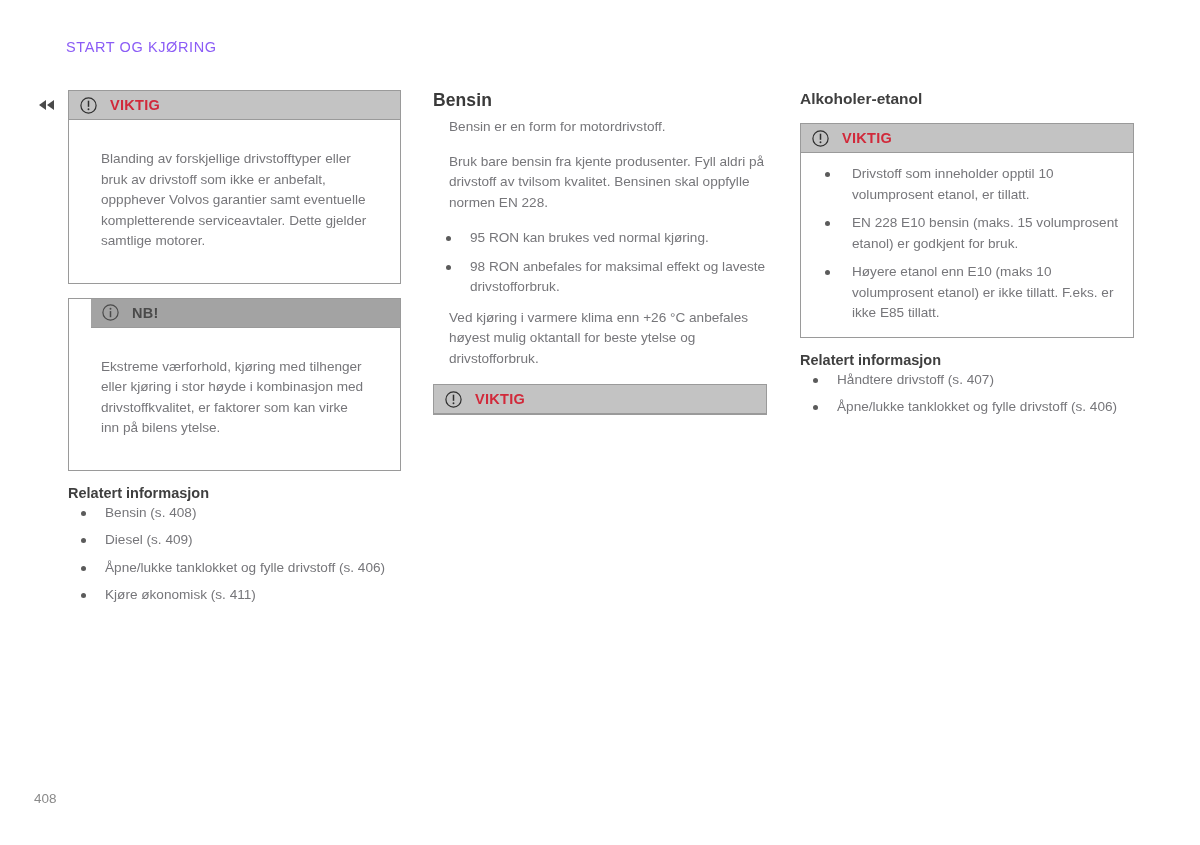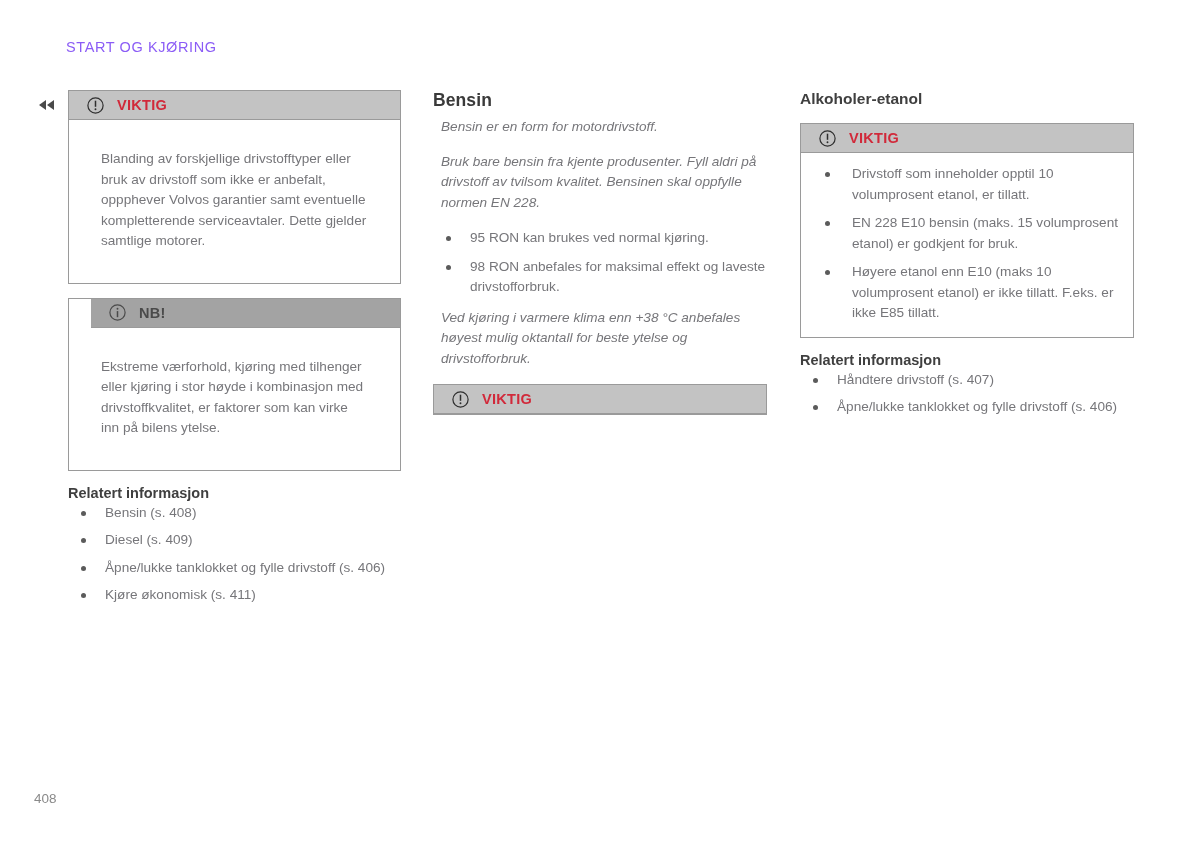--- a/index.html
+++ b/index.html
@@ -69,7 +69,7 @@
     display: flex;
     align-items: center;
     height: 29px;
-    padding: 0 0 0 18px;
+    padding: 0 0 0 11px;
     border-bottom: 1px solid #9a9a9a;
     box-sizing: border-box;
   }

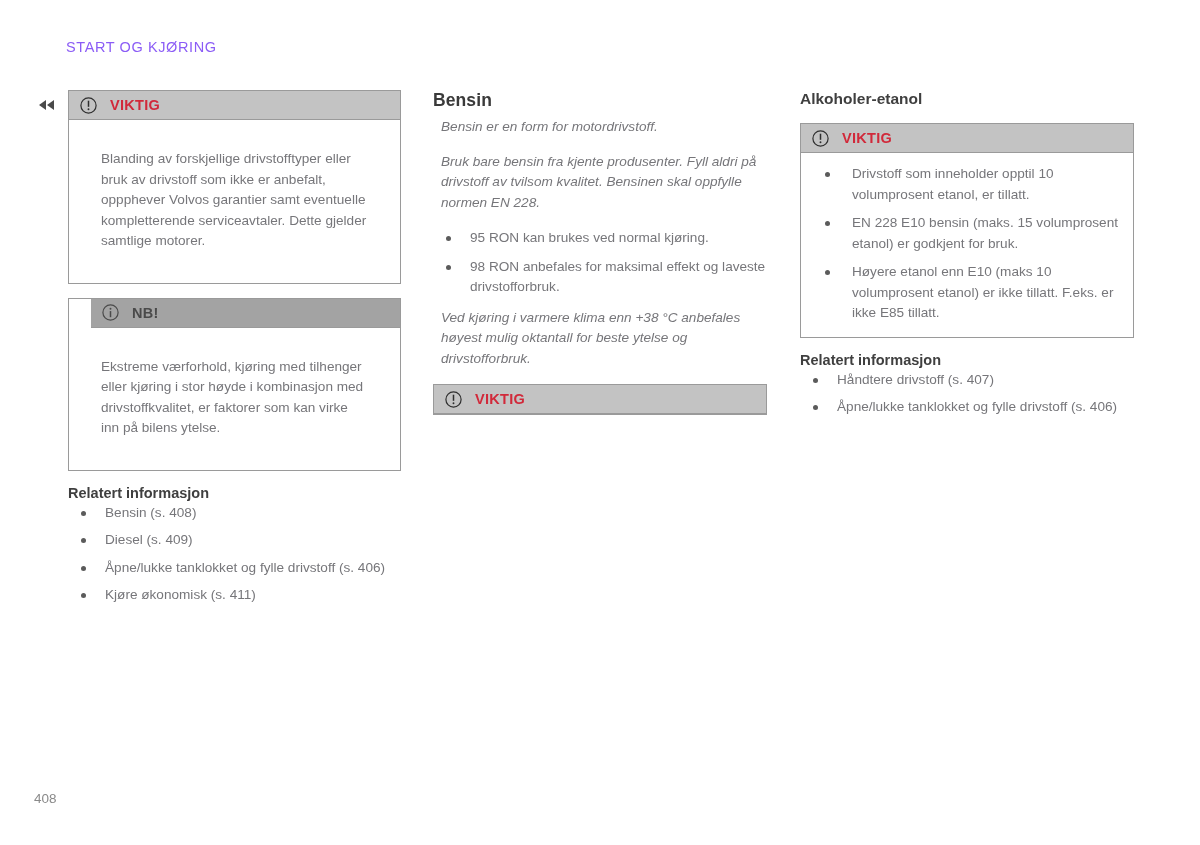--- a/index.html
+++ b/index.html
@@ -144,11 +144,10 @@
     margin: 0 0 2px 0;
   }
   p.body {
-    margin: 0 0 15px 8px;
+    margin: 0 0 15px 16px;
     font-size: 13.6px;
     line-height: 20.5px;
     color: #76767a;
-    font-style: italic;
   }
   p.body.tight { margin-bottom: 14px; }
 

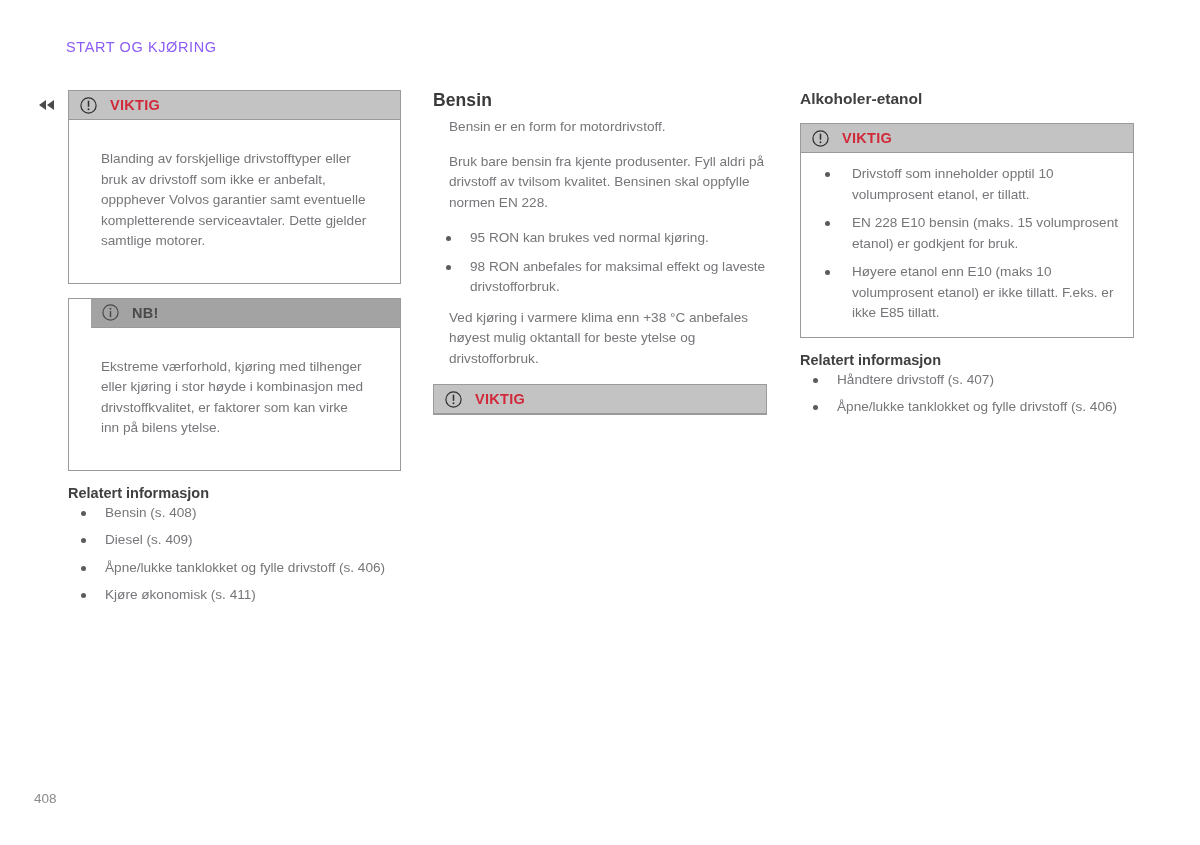--- a/index.html
+++ b/index.html
@@ -233,7 +233,7 @@
 
   <div class="spacer-10"></div>
 
-  <p class="body">Ved kjøring i varmere klima enn +38 °C anbefales høyest mulig oktantall for beste ytelse og drivstofforbruk.</p>
+  <p class="body">Ved kjøring i varmere klima enn +26 °C anbefales høyest mulig oktantall for beste ytelse og drivstofforbruk.</p>
 
   <div class="callout warning">
     <div class="callout-head">

